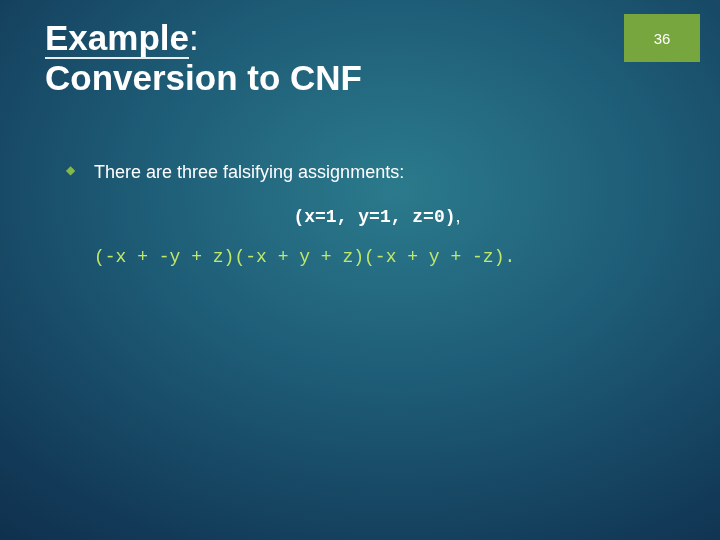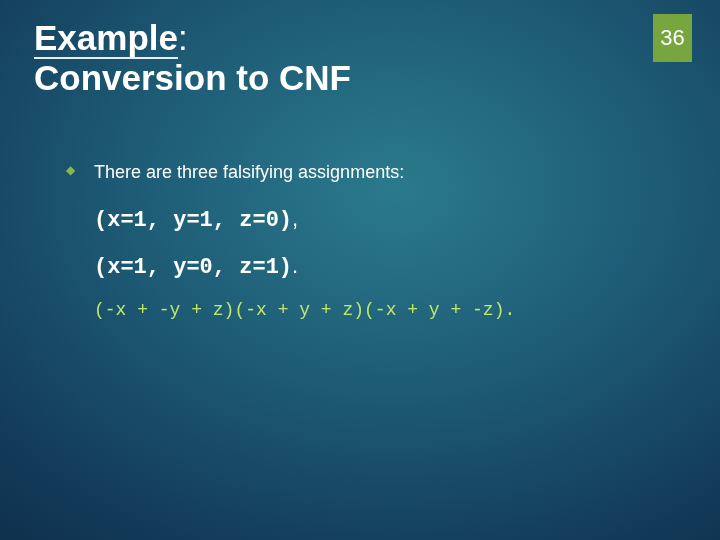--- a/index.html
+++ b/index.html
@@ -35,7 +35,7 @@
   .title-block {
     position: absolute;
     top: 18px;
-    left: 34px;
+    left: 45px;
     right: 110px;
   }
   .title-line1 {

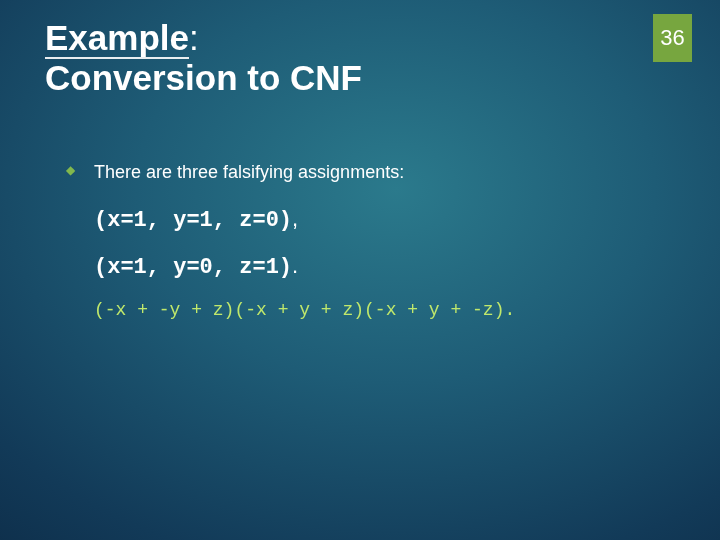--- a/index.html
+++ b/index.html
@@ -21,15 +21,15 @@
   .page-number {
     position: absolute;
     top: 14px;
-    right: 28px;
-    width: 39px;
+    right: 20px;
+    width: 76px;
     height: 48px;
     background: #77a63f;
     color: #ffffff;
     display: flex;
     align-items: center;
     justify-content: center;
-    font-size: 22px;
+    font-size: 15px;
     font-weight: 300;
   }
   .title-block {

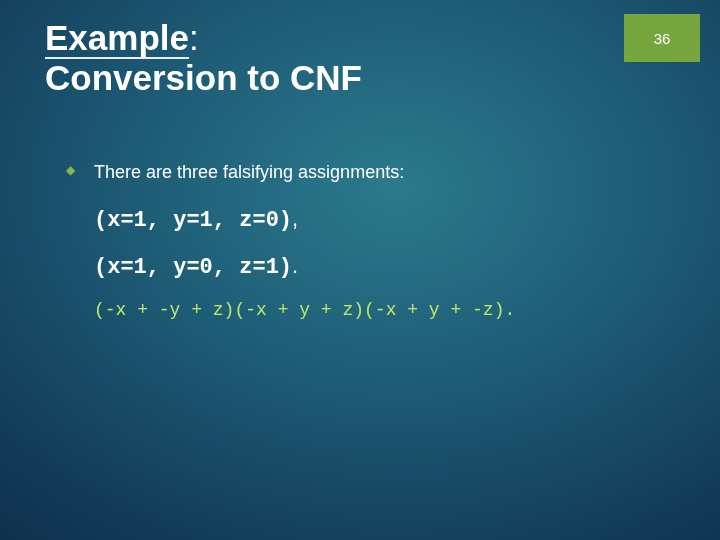--- a/index.html
+++ b/index.html
@@ -82,8 +82,9 @@
   .sub {
     padding-left: 28px;
     margin-bottom: 20px;
-    font-size: 22px;
+    font-size: 18px;
     color: #ffffff;
+    text-align: center;
   }
   .mono {
     font-family: "Courier New", Courier, monospace;

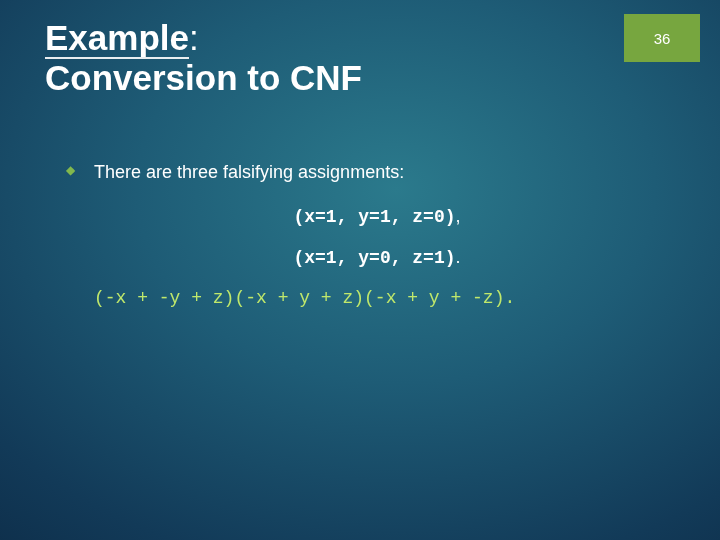--- a/index.html
+++ b/index.html
@@ -131,9 +131,6 @@
     </div>
 
 
-    <div class="sub">
-      <span class="mono">(x=1, y=0, z=1)</span><span>.</span>
-    </div>
 
 
     <div class="result-expr">(-x + -y + z)(-x + y + z)(-x + y + -z).</div>

